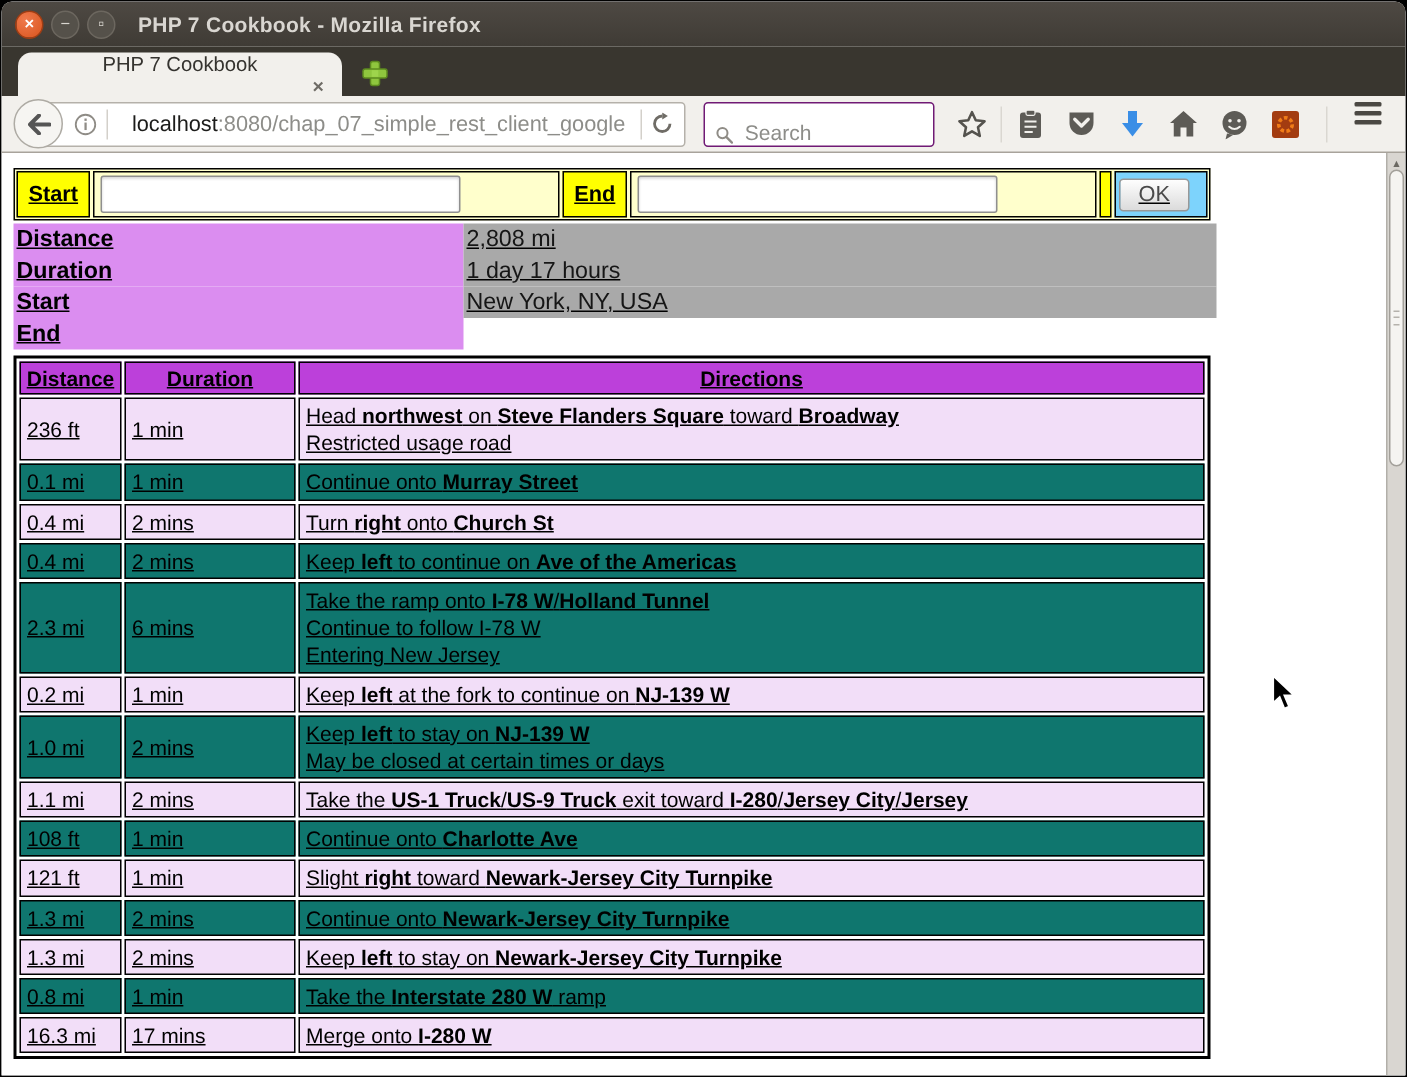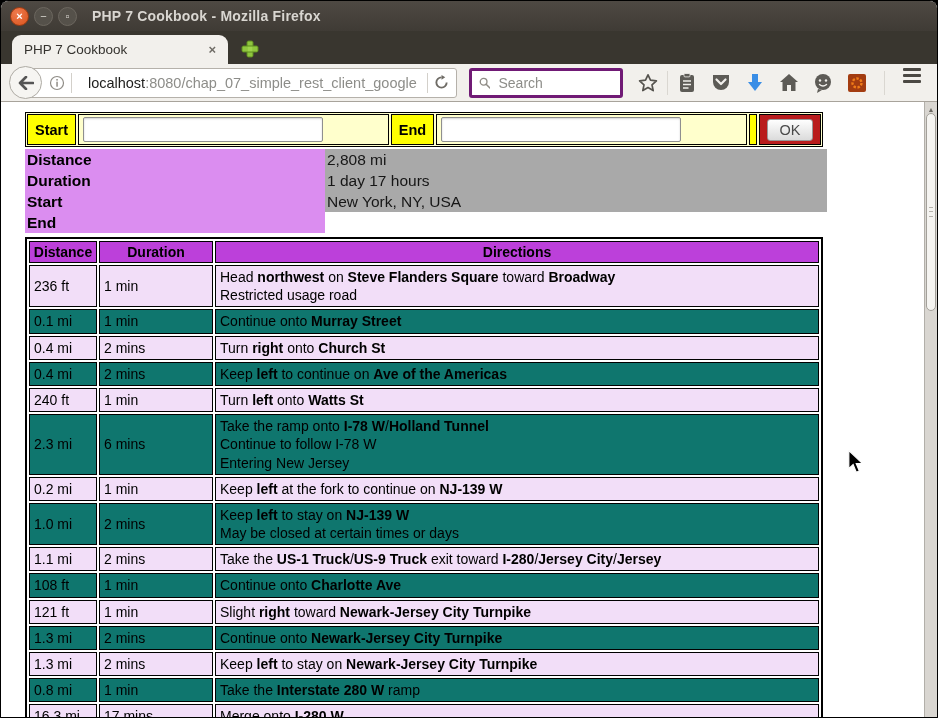--- a/index.html
+++ b/index.html
@@ -20,7 +20,7 @@
   
   .tabstrip{height:33px;flex:0 0 33px;background:#39362f;display:flex;align-items:flex-end;padding-left:11px;}
   .tab{height:29px;width:216px;background:#f2f0ec;border-radius:9px 9px 0 0;display:flex;
-       align-items:center;padding:0 12px;font-size:13.5px;color:#35332f;box-sizing:border-box;}
+       align-items:center;padding:0 12px;font-size:13.5px;color:#35332f;box-sizing:border-box;flex-direction:column;}
   .tab-close{margin-left:auto;color:#6f6c66;font-size:13px;font-weight:bold;cursor:default;}
   .newtab{margin:0 0 5px 12px;display:grid;place-items:center;}
 

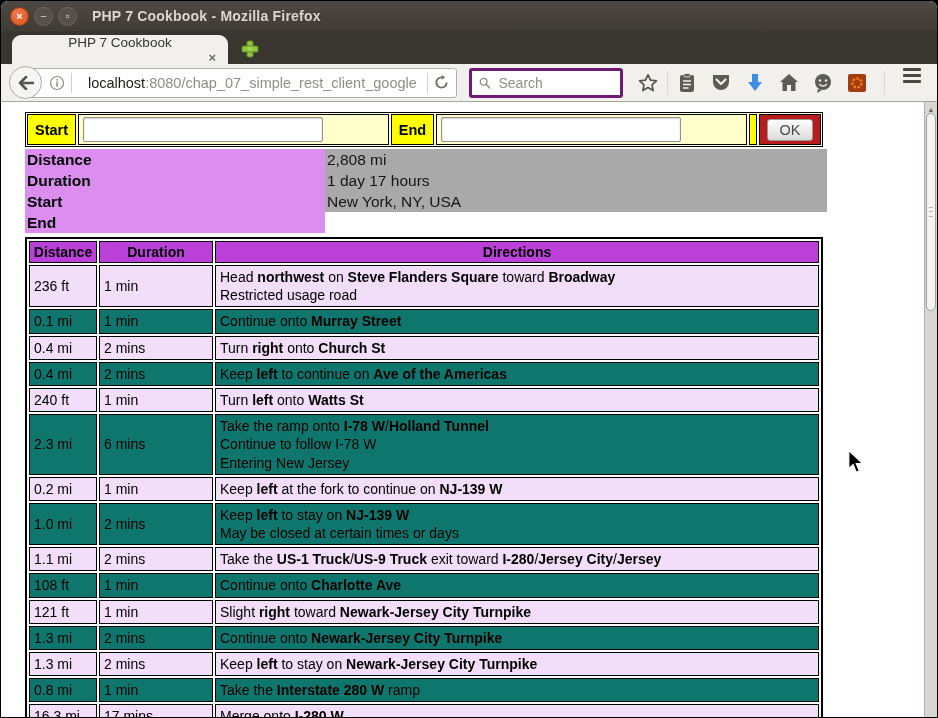--- a/index.html
+++ b/index.html
@@ -35,8 +35,8 @@
   .url-host{color:#1c1c1a;}
   .url-path{color:#8d8d89;}
   .vdiv{width:1px;height:20px;background:#d3d0ca;margin:0 6px;flex:0 0 1px;}
-  .search-box{height:30px;width:156px;background:#fff;border:3px solid #701a75;border-radius:3px;
-              box-sizing:border-box;display:flex;align-items:center;padding:0 7px;margin-left:12px;}
+  .search-box{height:30px;width:156px;background:#fff;border:1px solid #701a75;border-radius:3px;
+              box-sizing:border-box;display:flex;align-items:flex-end;padding:0 7px;margin-left:12px;}
   .search-box input{border:none;outline:none;width:100%;font-size:14px;color:#444;margin-left:6px;background:transparent;font-family:"Liberation Sans",sans-serif;}
   .search-box input::placeholder{color:#8d8d89;}
   .tbtn{width:34px;height:30px;display:grid;place-items:center;flex:0 0 34px;}

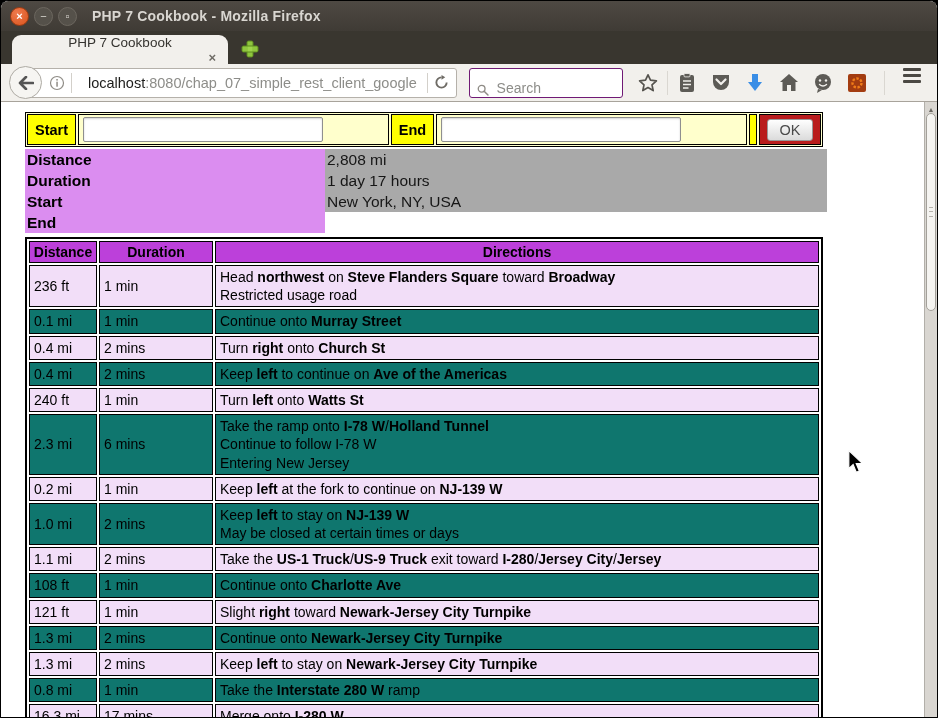--- a/index.html
+++ b/index.html
@@ -45,7 +45,7 @@
   .hamburger div{width:18px;height:3px;background:#4b4843;border-radius:1px;}
 
   
-  .content{flex:1;background:#fff;position:relative;overflow:hidden;padding:10px 0 0 24px;box-sizing:border-box;}
+  .content{flex:1;background:#fff;position:relative;overflow:hidden;padding:10px 0 0 8px;box-sizing:border-box;text-decoration:underline;}
 
   
   .qform{display:flex;gap:2px;width:798px;box-sizing:border-box;border:1px solid #000;

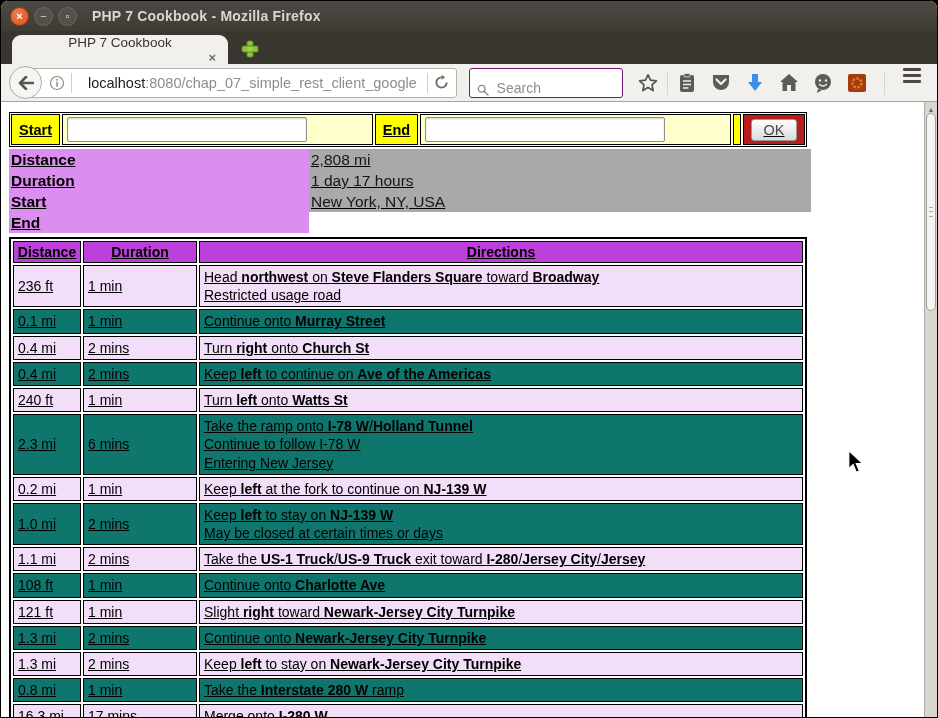--- a/index.html
+++ b/index.html
@@ -56,7 +56,7 @@
   .cell-input input{width:234px;height:21px;border:1px solid #8f8f8f;border-radius:2px;
                     box-shadow:inset 0 1px 2px rgba(0,0,0,.18);font-family:"Liberation Sans",sans-serif;}
   .cell-spacer{background:#ffff00;width:8px;flex:0 0 8px;}
-  .cell-ok{background:#b91c1c;width:62px;flex:0 0 62px;justify-content:center;padding:2px;}
+  .cell-ok{background:#7dd3fc;width:62px;flex:0 0 62px;padding:2px;}
   .okbtn{font-size:14.5px;color:#4a4a4a;background:linear-gradient(#fefefe,#dbdbdb);
          border:1px solid #989898;border-radius:3px;padding:2px 12px;font-family:"Liberation Sans",sans-serif;}
 

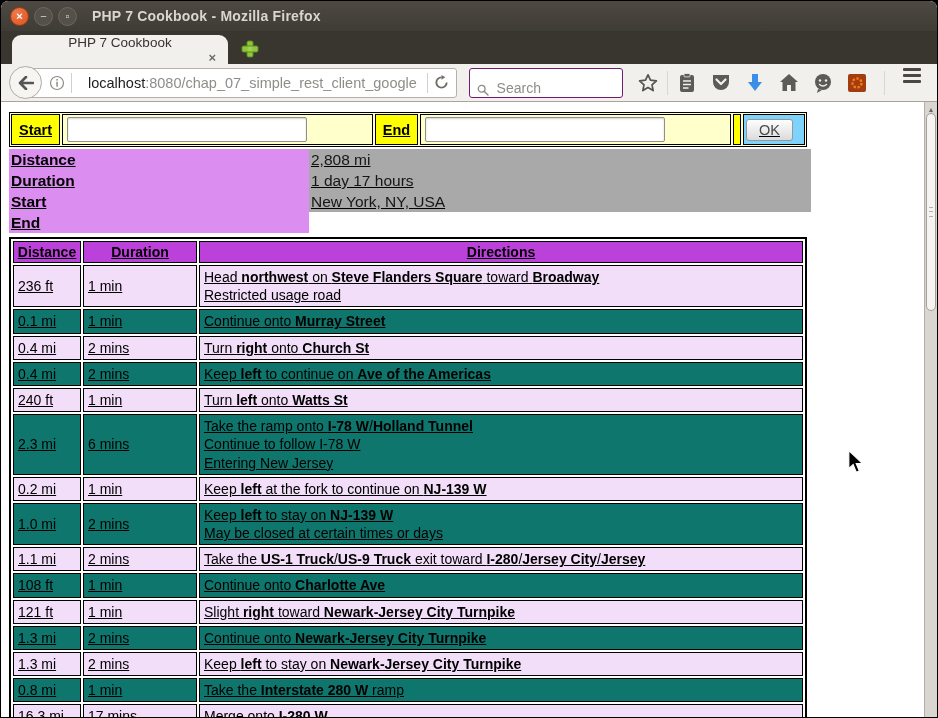--- a/index.html
+++ b/index.html
@@ -266,11 +266,6 @@
             <td>2 mins</td>
             <td>Keep <b>left</b> to continue on <b>Ave of the Americas</b></td>
           </tr>
-          <tr class="odd">
-            <td>240 ft</td>
-            <td>1 min</td>
-            <td>Turn <b>left</b> onto <b>Watts St</b></td>
-          </tr>
           <tr class="even">
             <td>2.3 mi</td>
             <td>6 mins</td>

